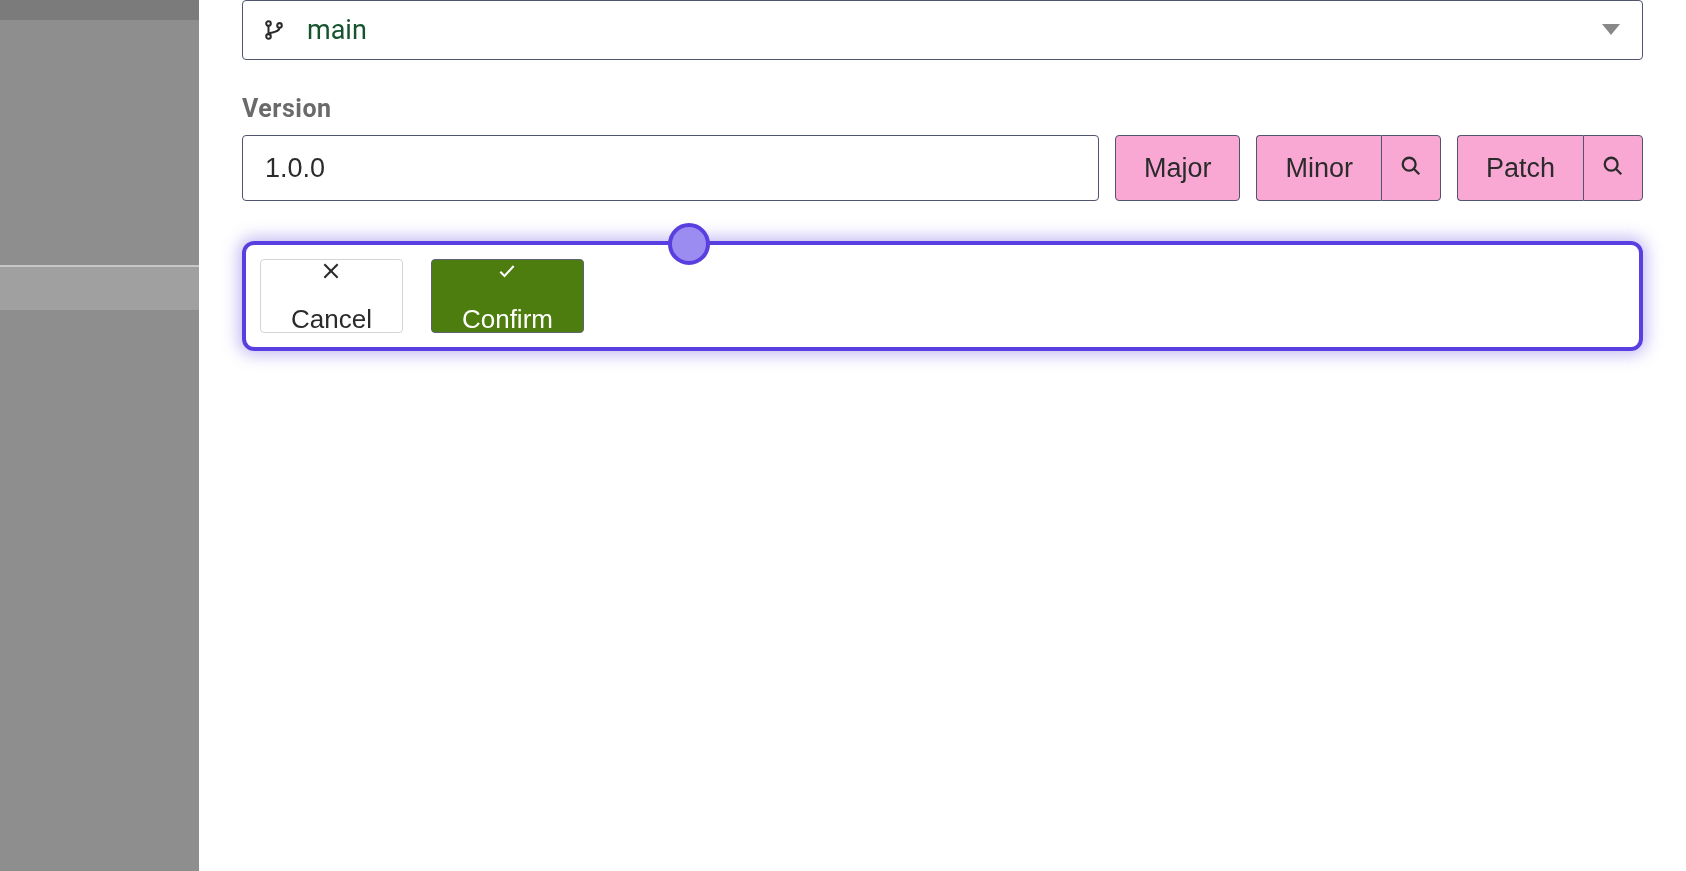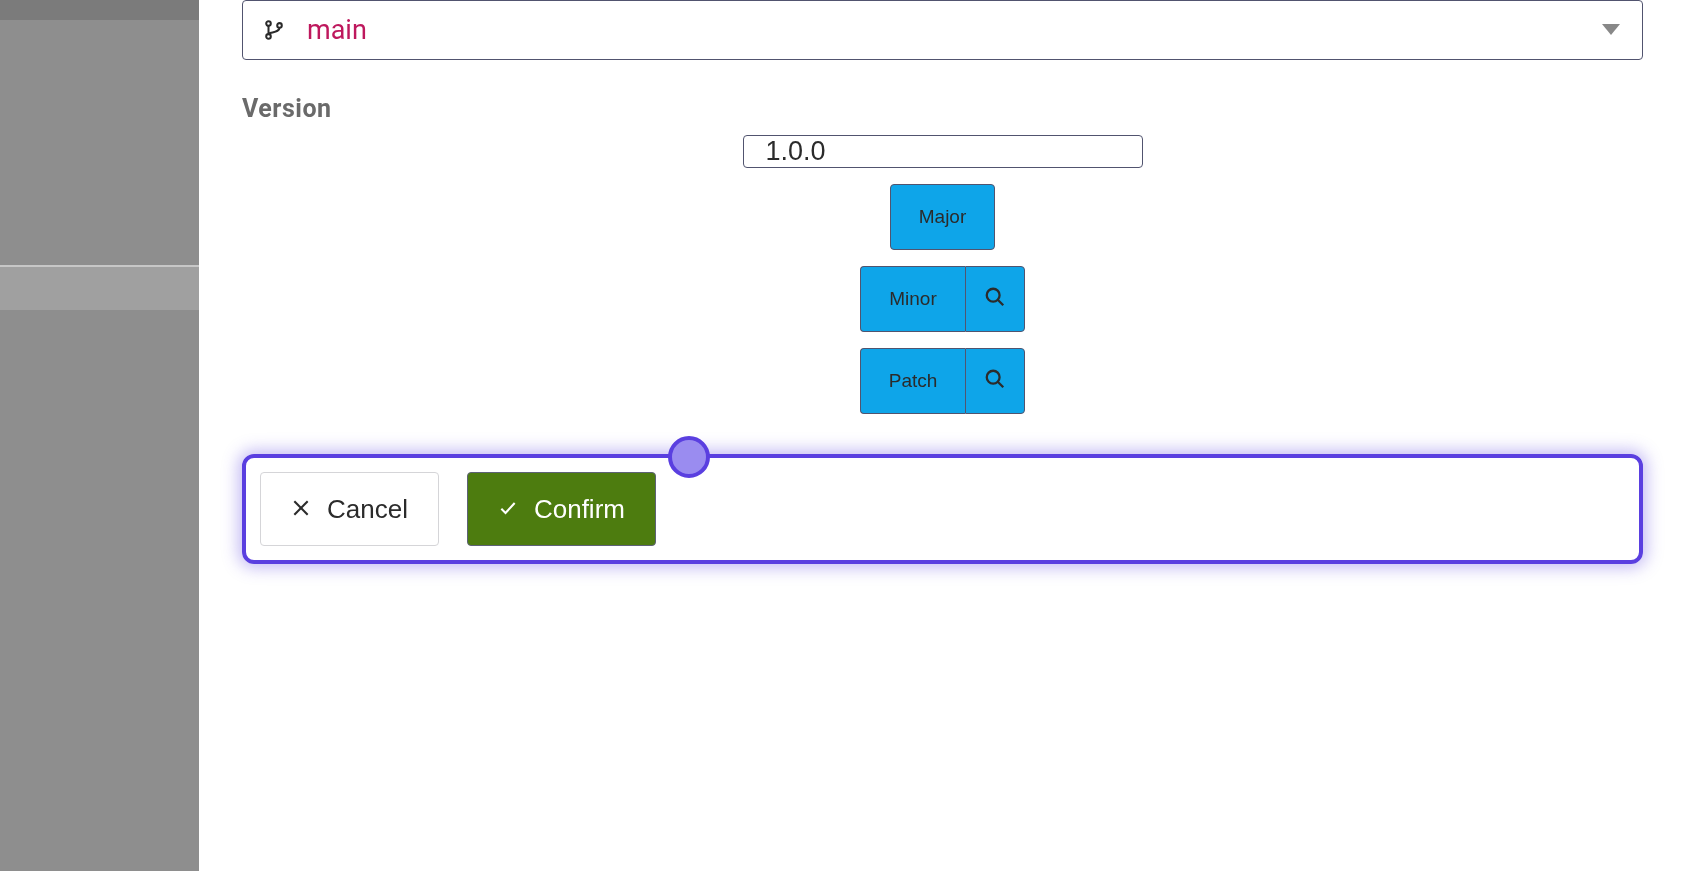--- a/index.html
+++ b/index.html
@@ -76,7 +76,7 @@
     }
     .branch-text {
       font-size: 27px;
-      color: #be185d;
+      color: #14532d;
     }
     .branch-caret {
       position: absolute;

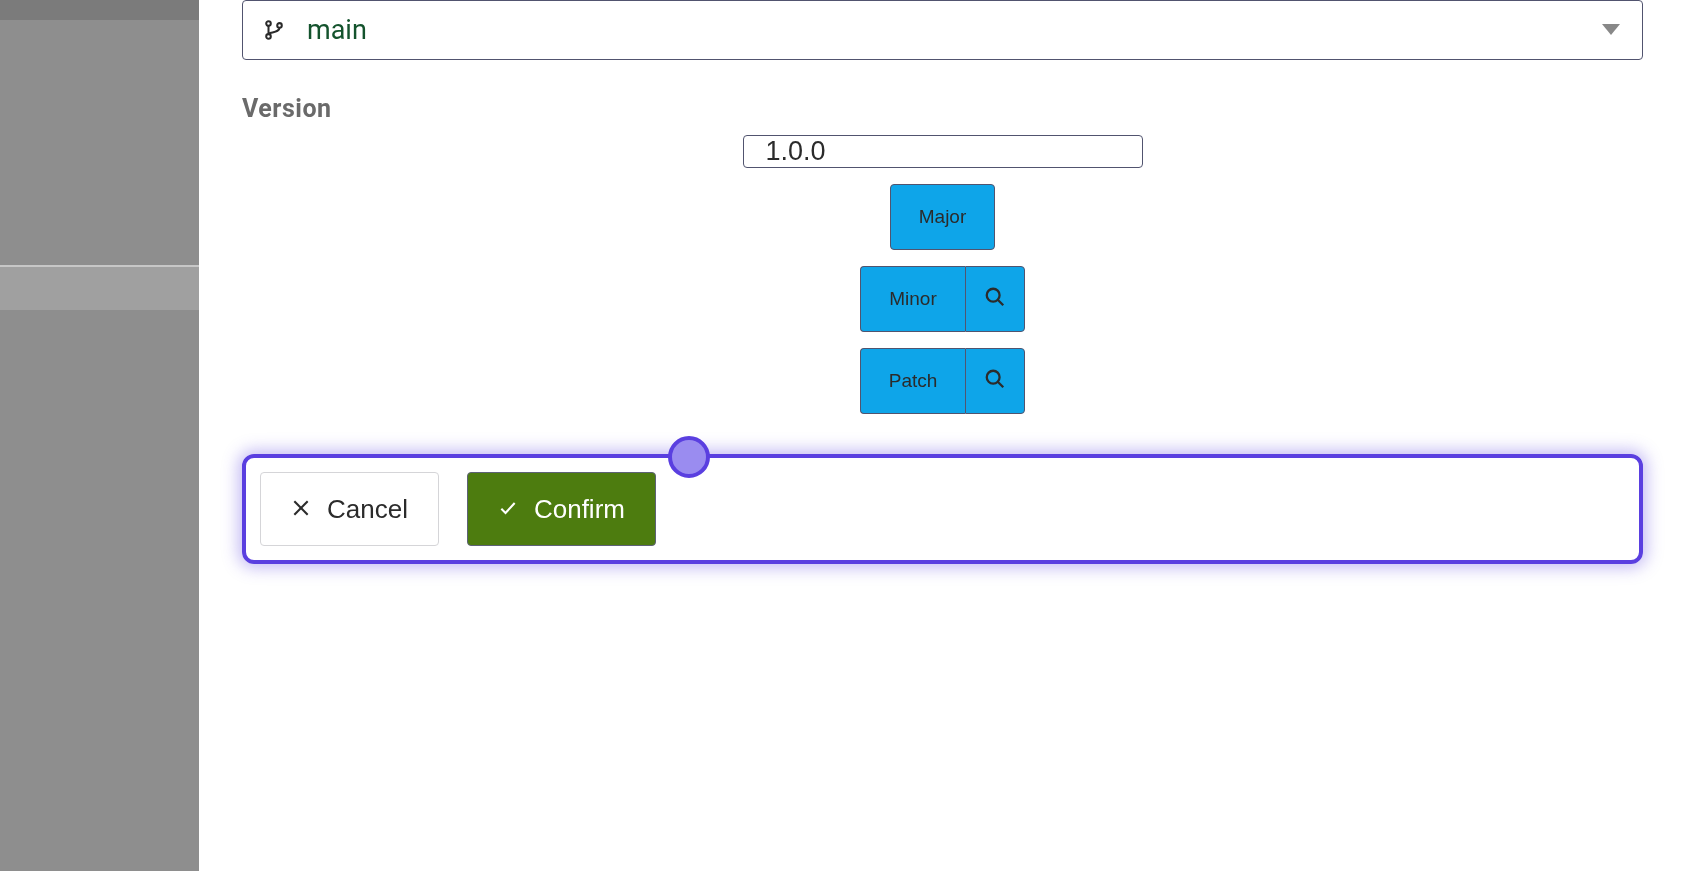--- a/index.html
+++ b/index.html
@@ -95,7 +95,6 @@
       display: flex;
       gap: 16px;
       align-items: center;
-      flex-direction: column;
     }
     .version-input {
       flex: 1;

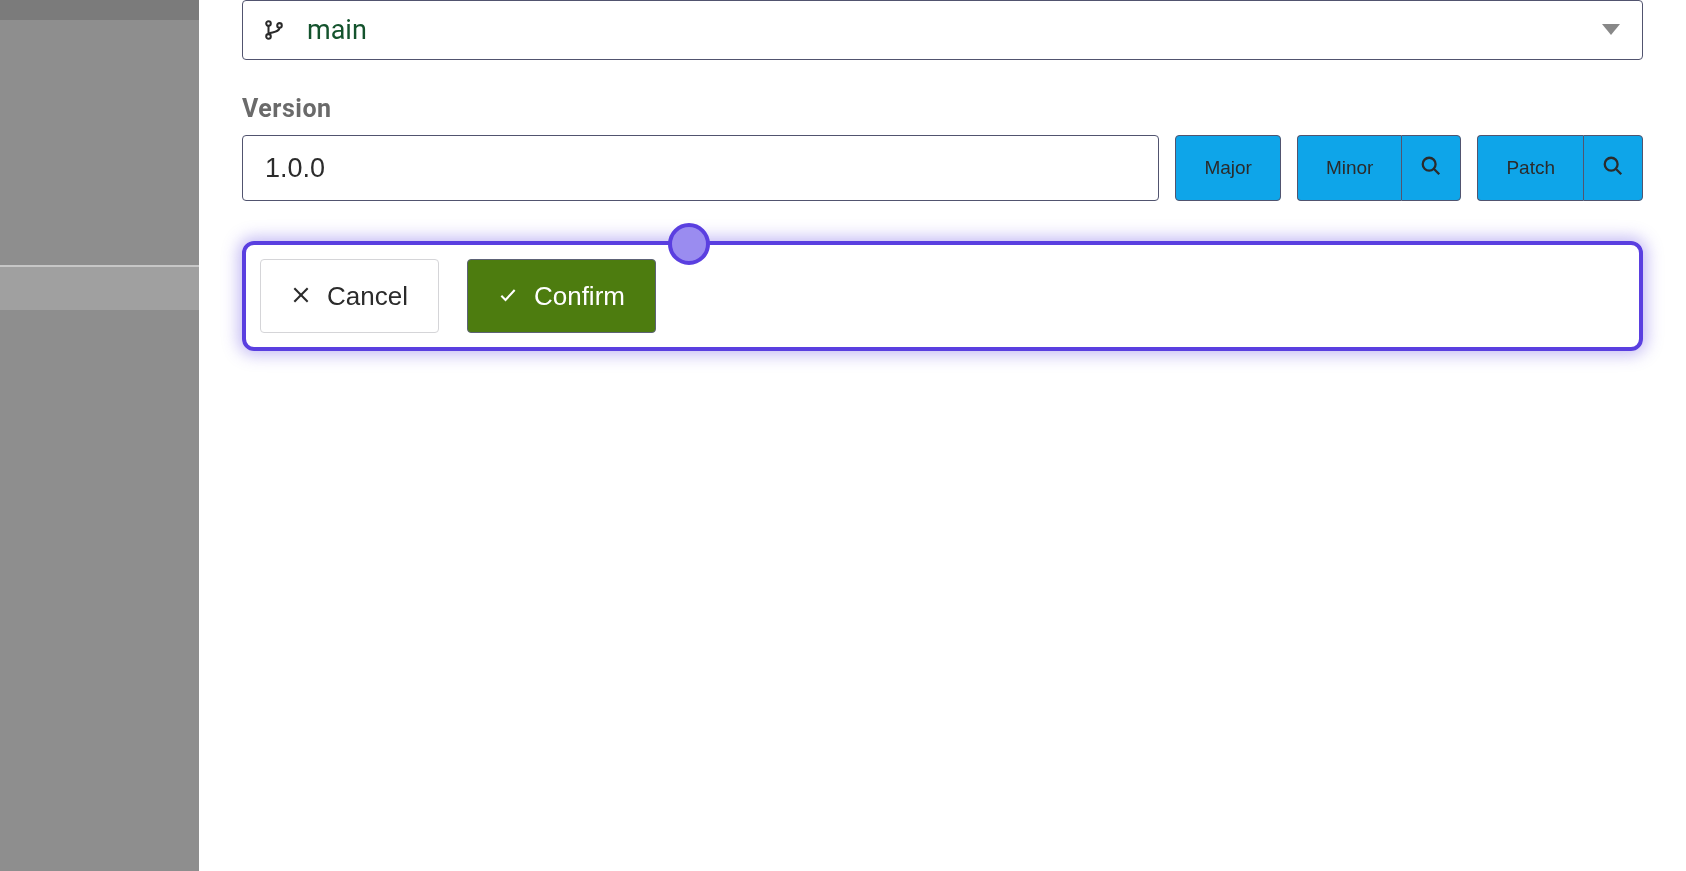--- a/index.html
+++ b/index.html
@@ -112,8 +112,8 @@
     .version-btn {
       height: 66px;
       border: 1px solid #51546f;
-      background: #0ea5e9;
-      font-size: 19px;
+      background: #f9a8d4;
+      font-size: 27px;
       color: #2b2b2b;
       padding: 0 28px;
       cursor: pointer;

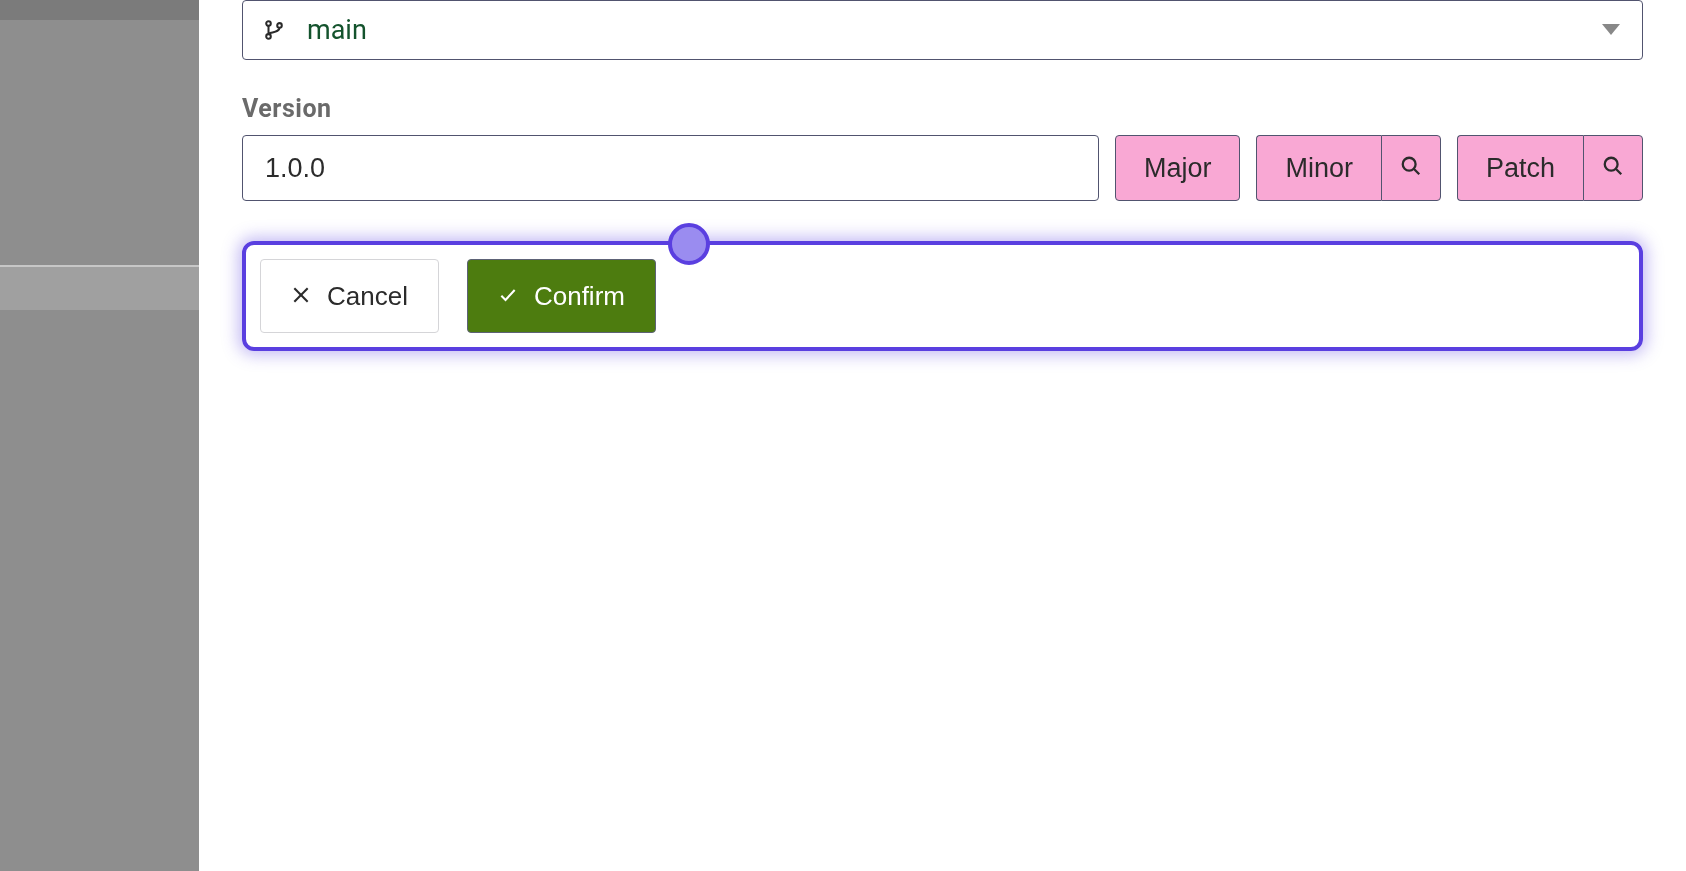--- a/index.html
+++ b/index.html
@@ -160,6 +160,7 @@
       padding: 0 30px;
       gap: 16px;
       cursor: pointer;
+      flex-direction: column;
     }
     .cancel-btn {
       background: #fff;

